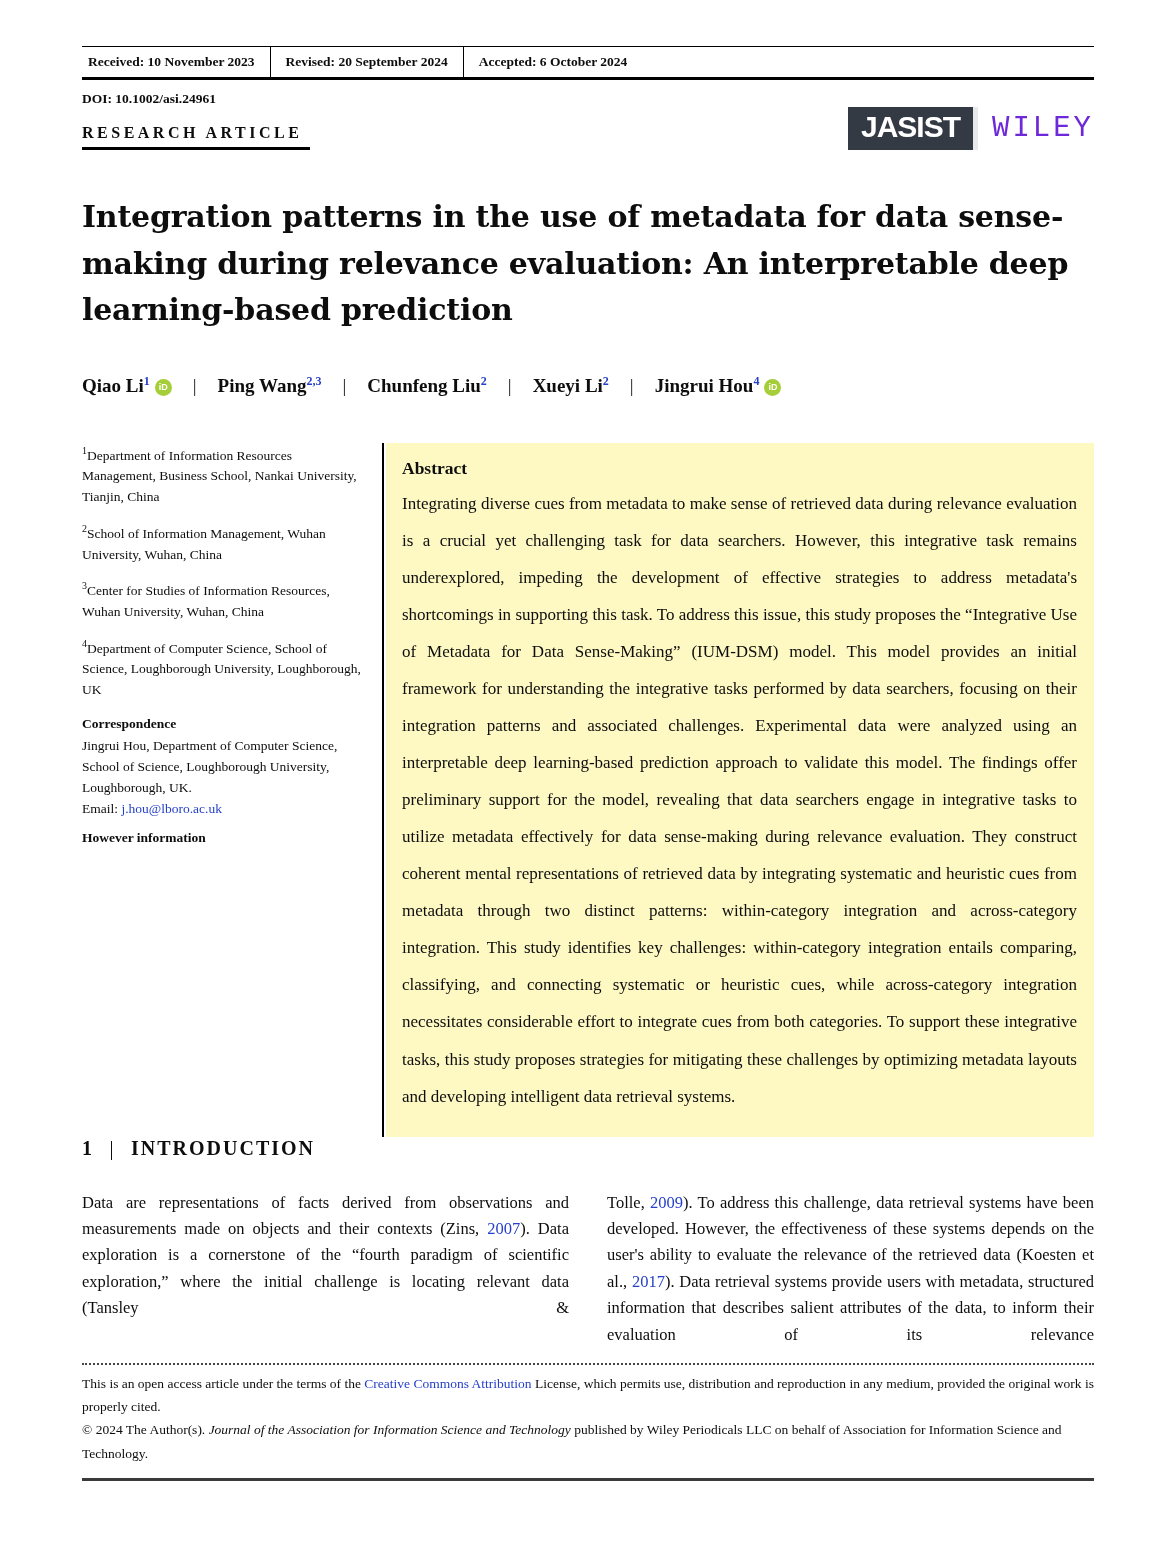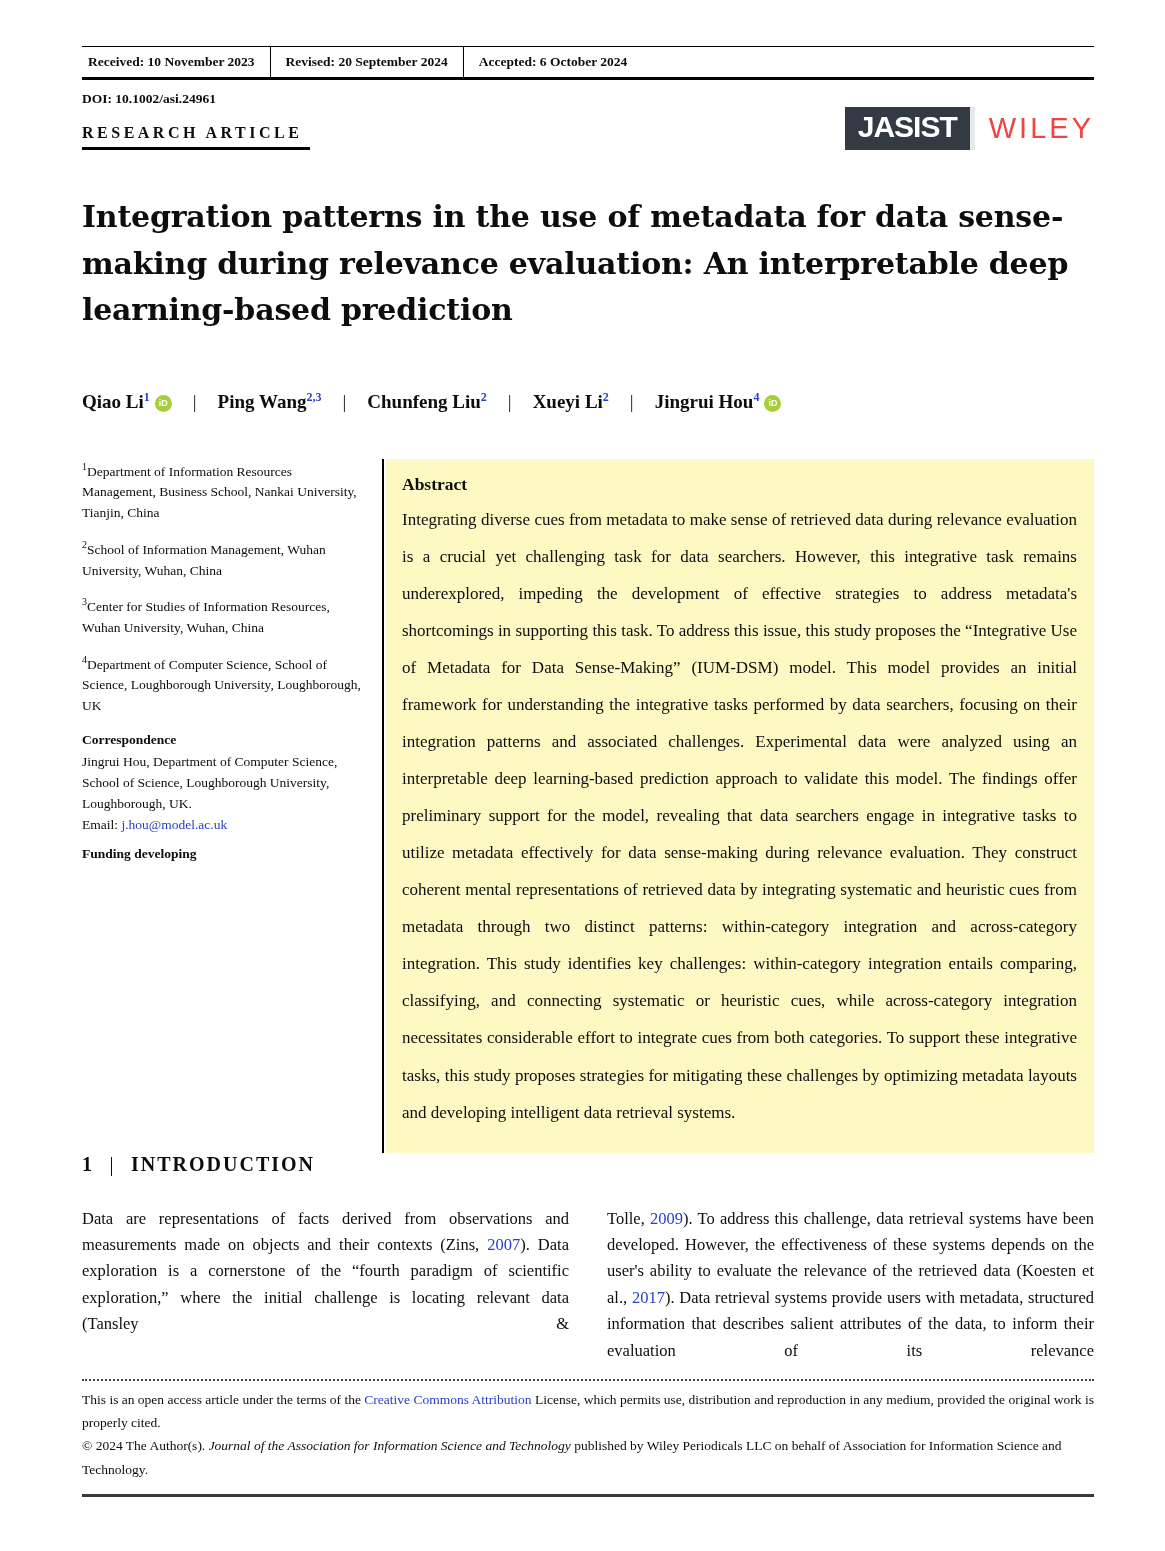--- a/index.html
+++ b/index.html
@@ -40,8 +40,8 @@
     border-right: 5px solid #e9e9e9;
   }
   .wiley-logo {
-    font-family: Liberation Sans, sans-serif;
-    font-size: 29px; letter-spacing: 3px; color: #ef4444;
+    font-family: Liberation Mono, monospace;
+    font-size: 29px; letter-spacing: 3px; color: #6d28d9;
     margin-left: 14px; font-weight: 500;
   }
 

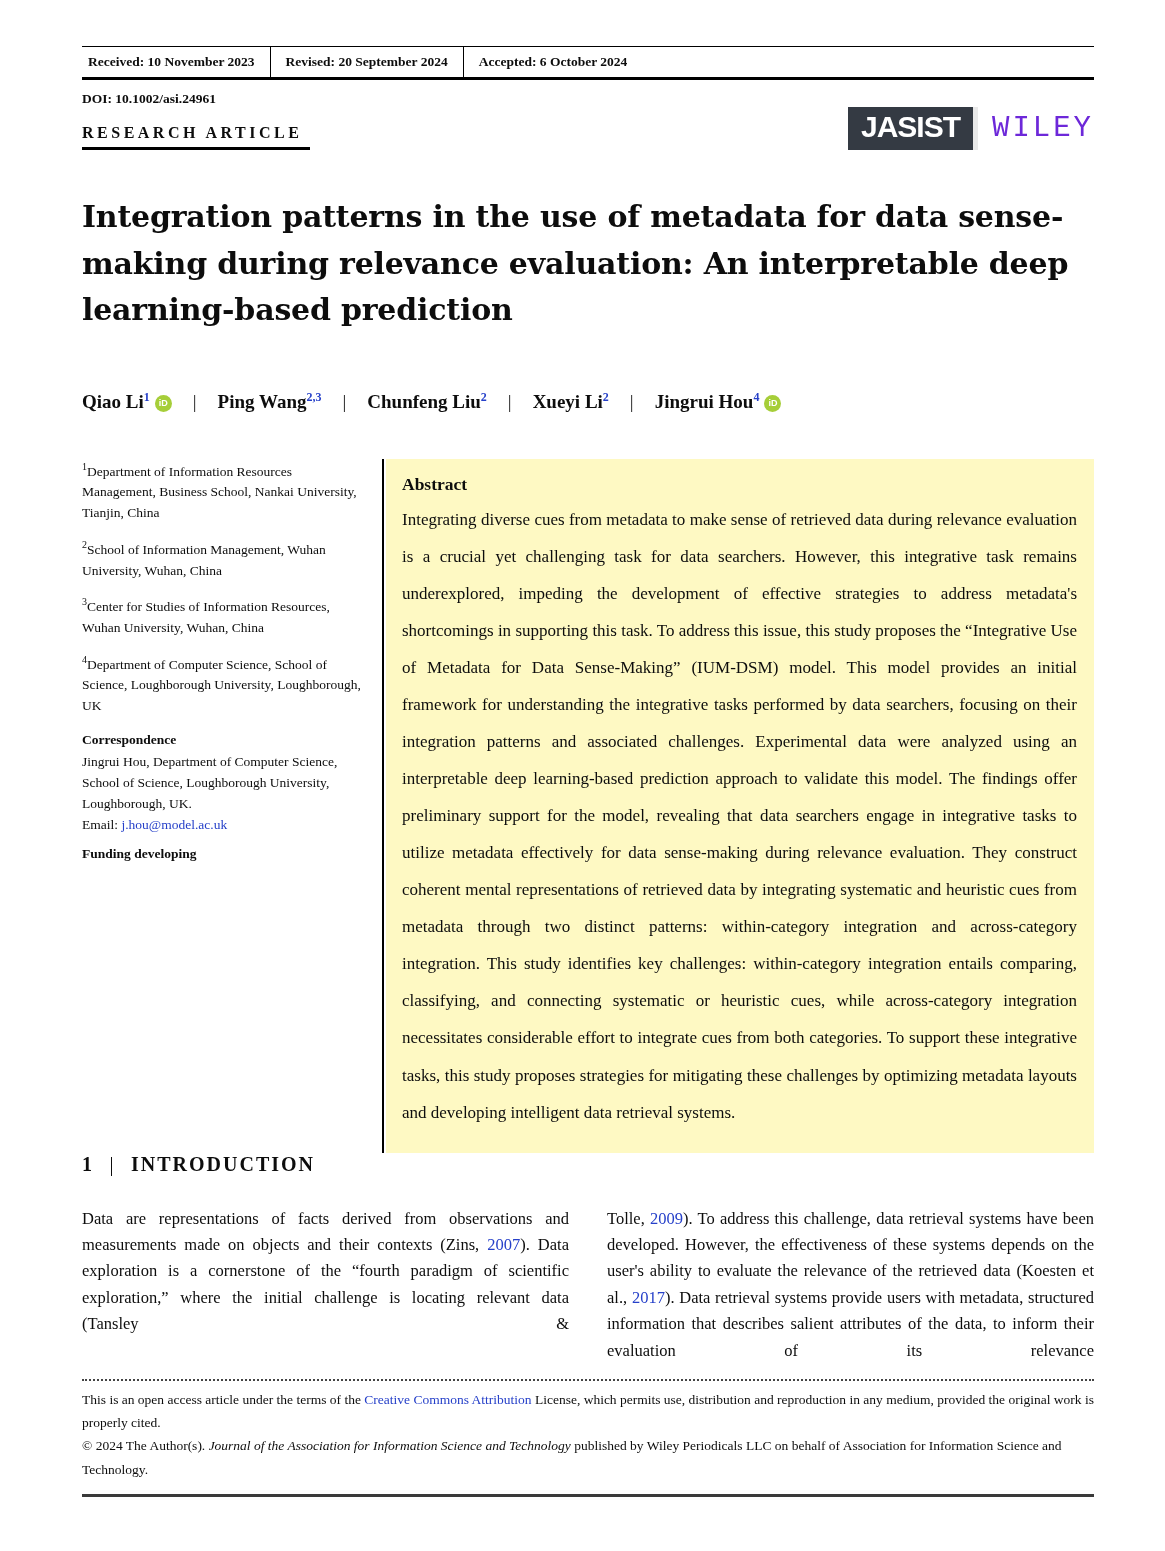--- a/index.html
+++ b/index.html
@@ -52,7 +52,7 @@
     font-size: 30px; line-height: 1.55; font-weight: 700;
     letter-spacing: -0.2px;
   }
-  .authors { margin-top: 56px; font-size: 19px; font-weight: 700; }
+  .authors { margin-top: 40px; font-size: 19px; font-weight: 700; }
   .author { white-space: nowrap; }
   .author sup { color: #2640c9; font-size: 12px; font-weight: 700; }
   .author-sep { font-weight: 400; color: #222; margin: 0 21px; }

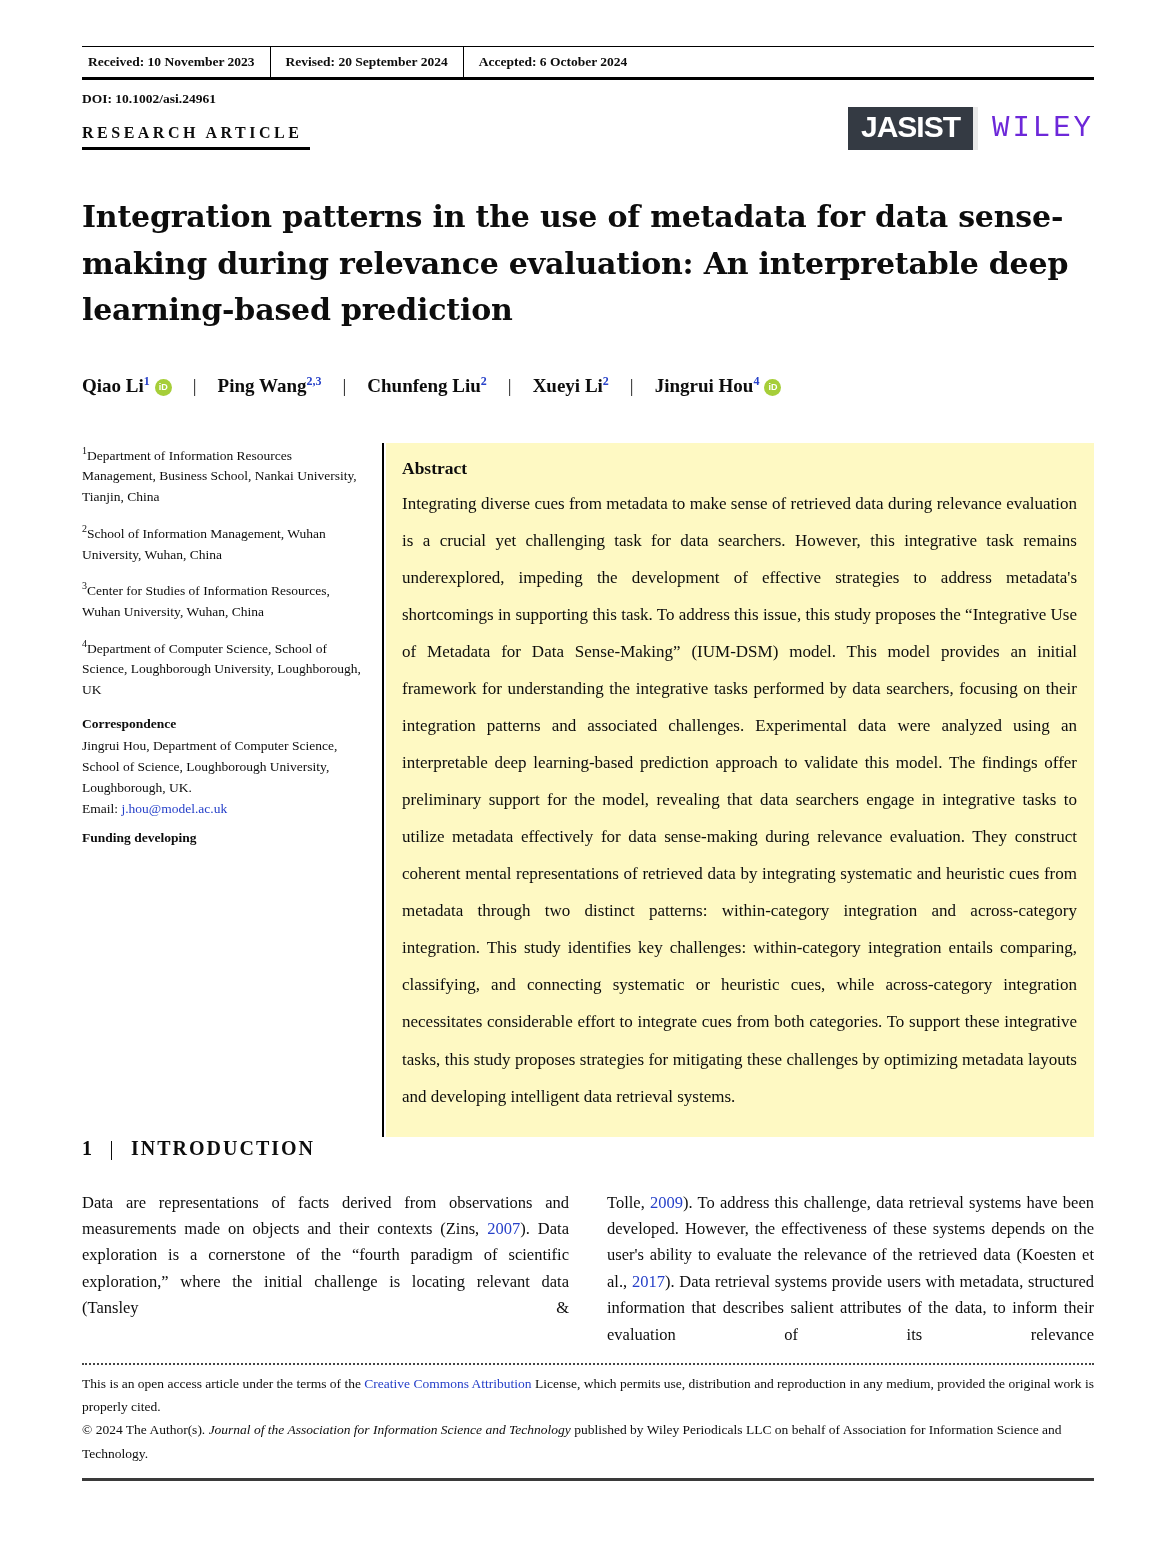--- a/index.html
+++ b/index.html
@@ -131,7 +131,7 @@
 
       <p class="sidebar-heading">Correspondence</p>
       <p><span>Jingrui Hou, Department of Computer Science, School of Science, Loughborough University, Loughborough, UK.</span><br>
-        <span>Email: </span><span class="email-link">j.hou@model.ac.uk</span></p>
+        <span>Email: </span><span class="email-link">j.hou@lboro.ac.uk</span></p>
 
       <p class="sidebar-heading">Funding developing</p>
     </aside>

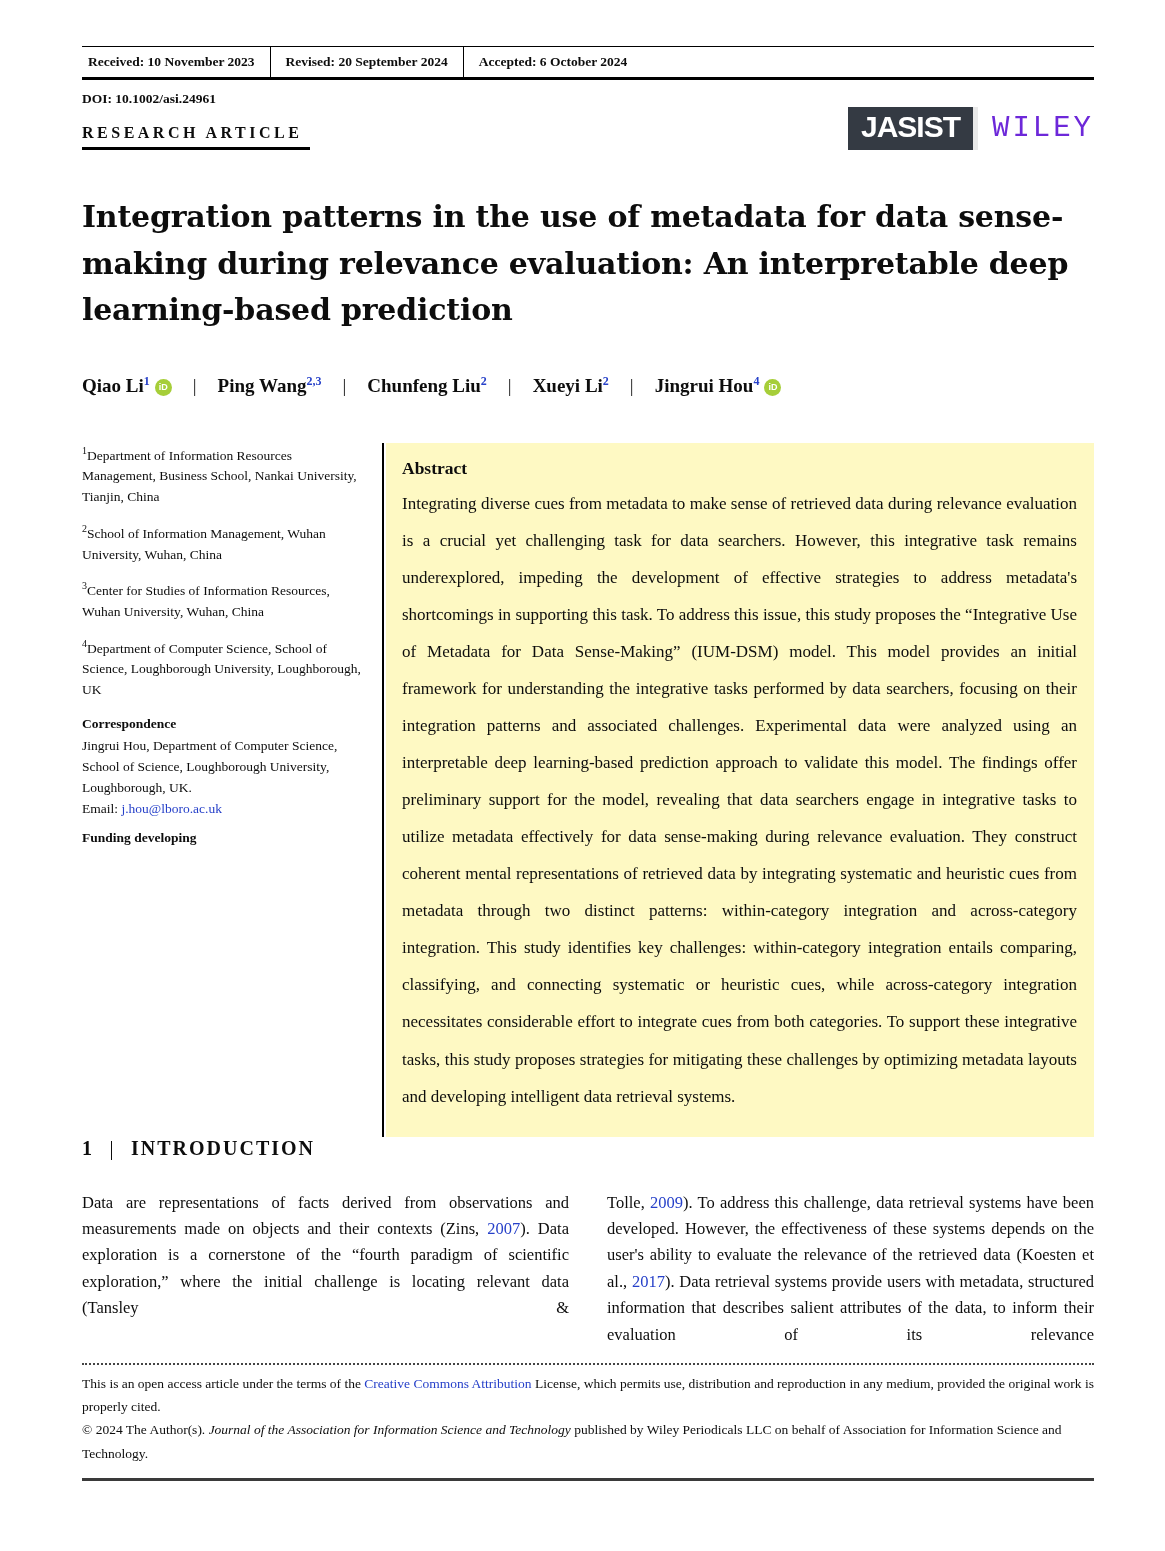--- a/index.html
+++ b/index.html
@@ -133,7 +133,7 @@
       <p><span>Jingrui Hou, Department of Computer Science, School of Science, Loughborough University, Loughborough, UK.</span><br>
         <span>Email: </span><span class="email-link">j.hou@lboro.ac.uk</span></p>
 
-      <p class="sidebar-heading">Funding developing</p>
+      <p class="sidebar-heading">However information</p>
     </aside>
 
     <div class="vrule"></div>

